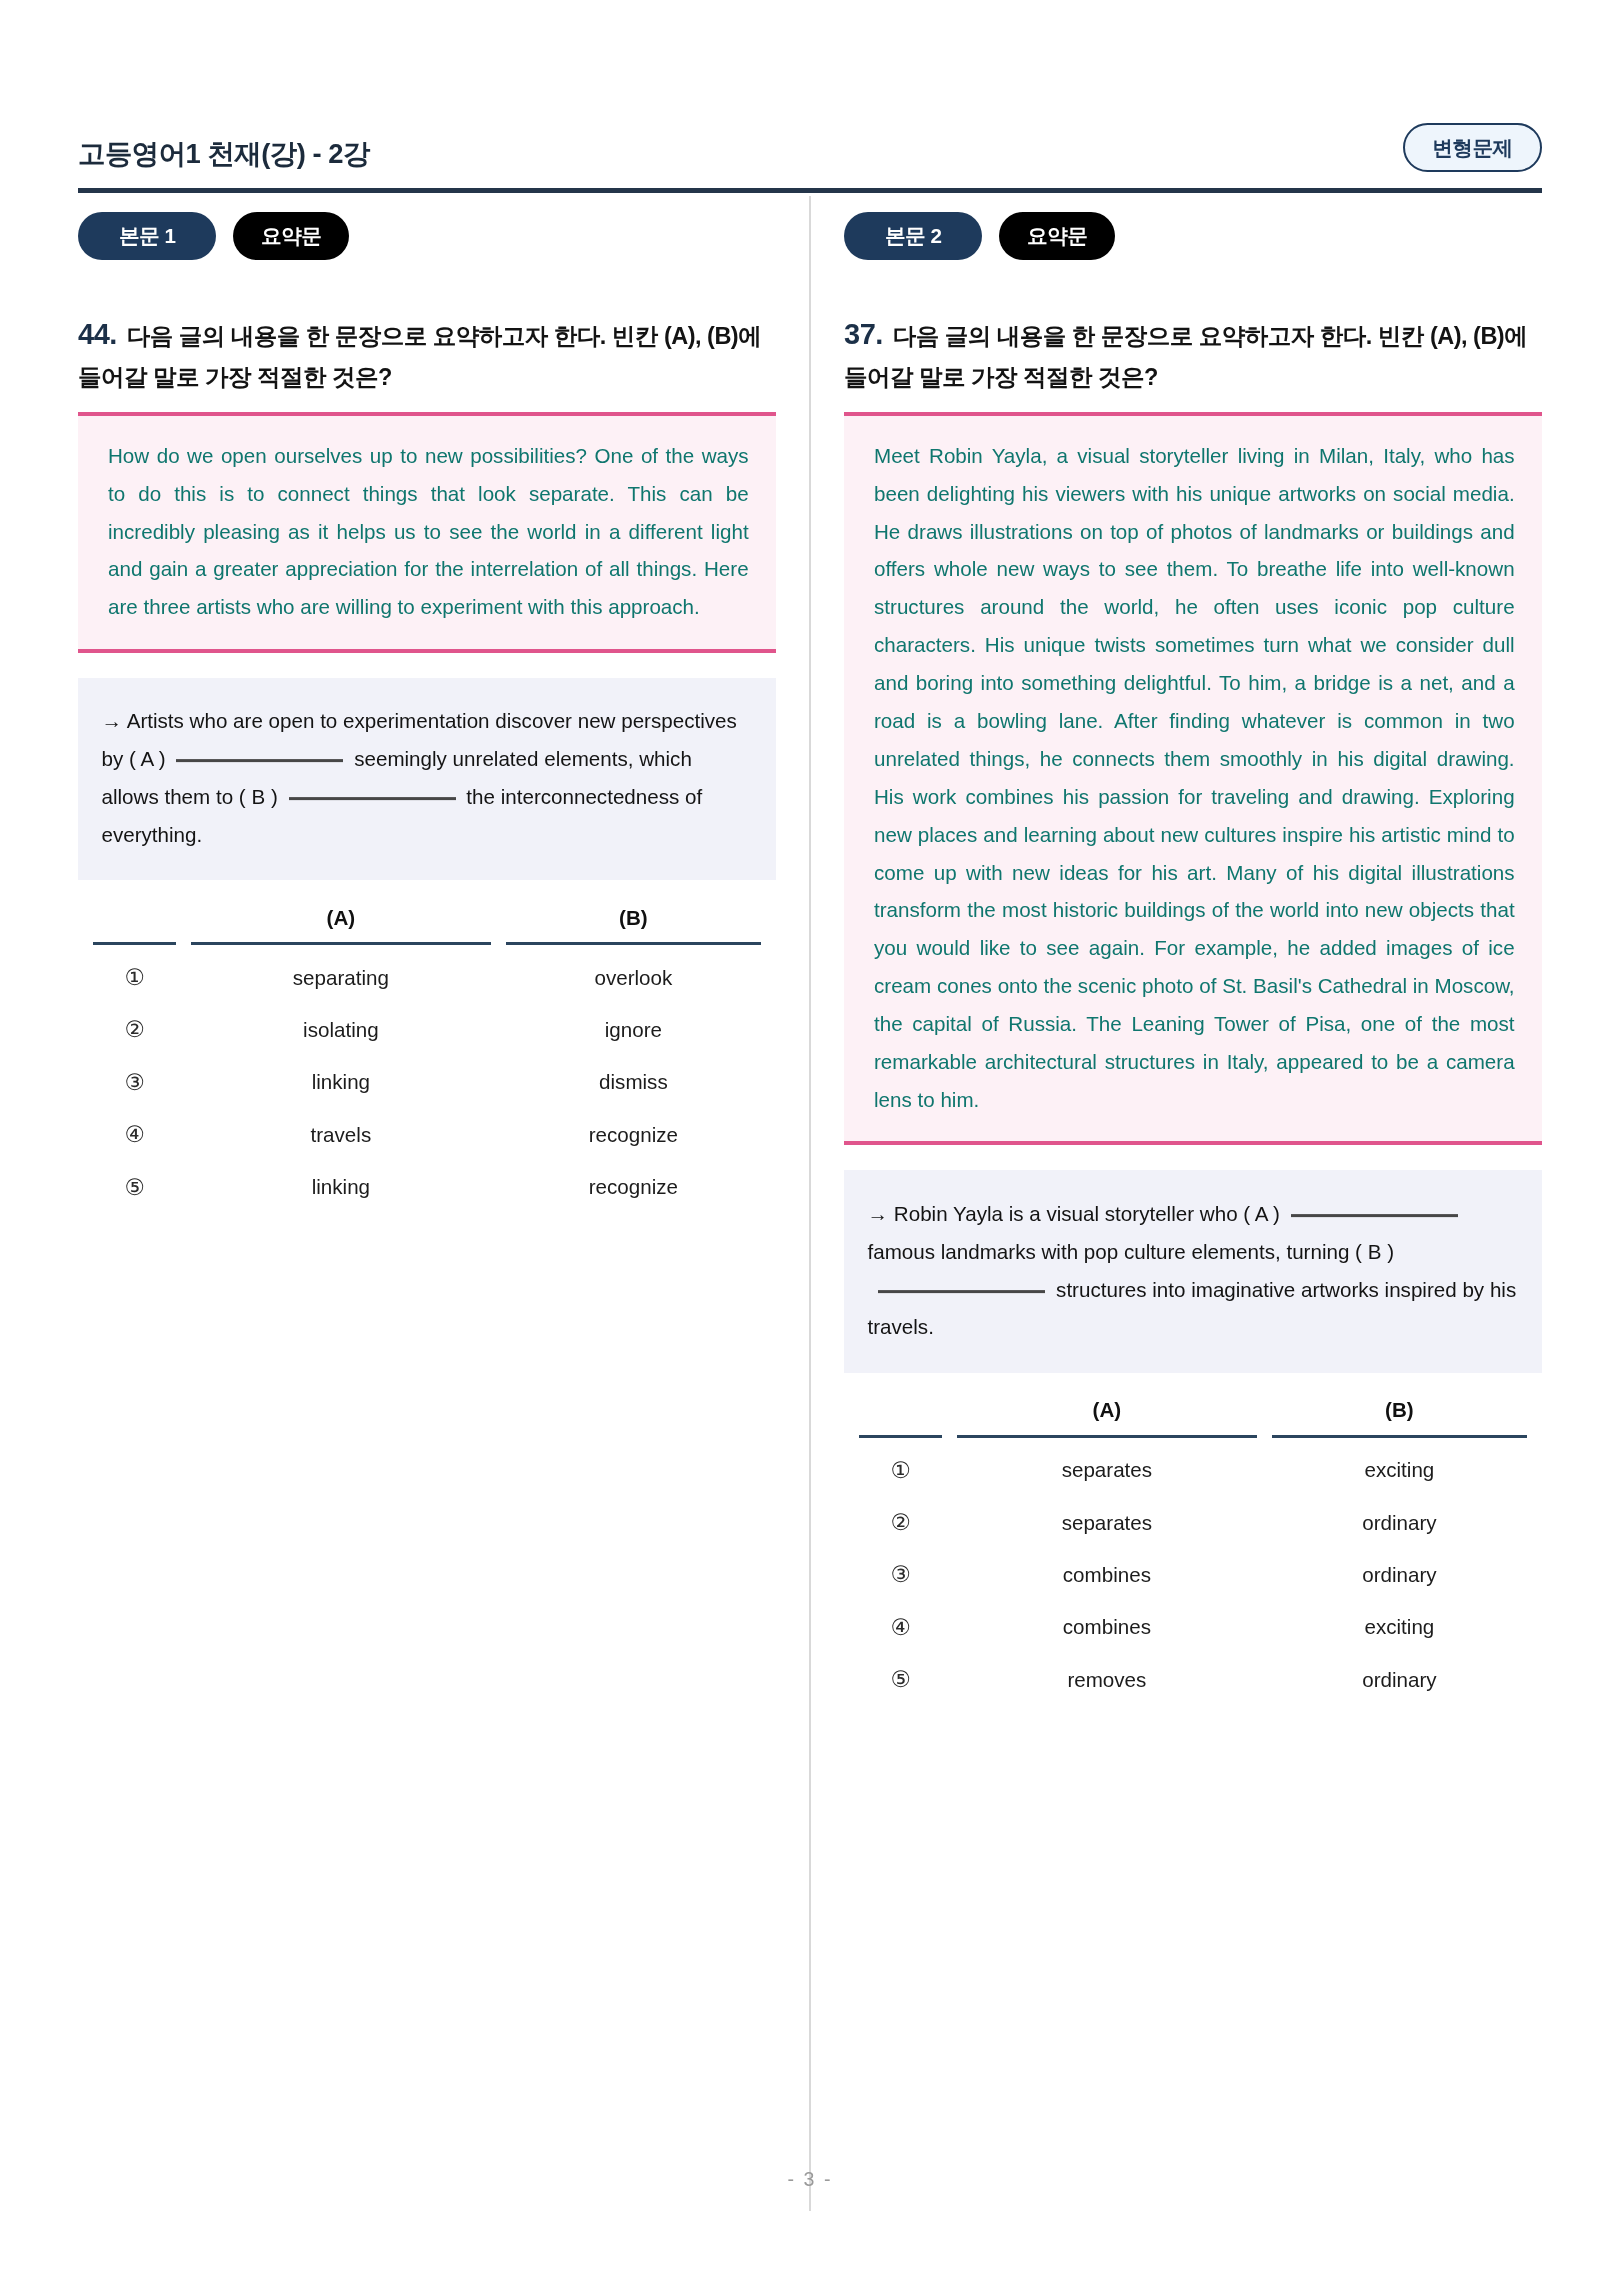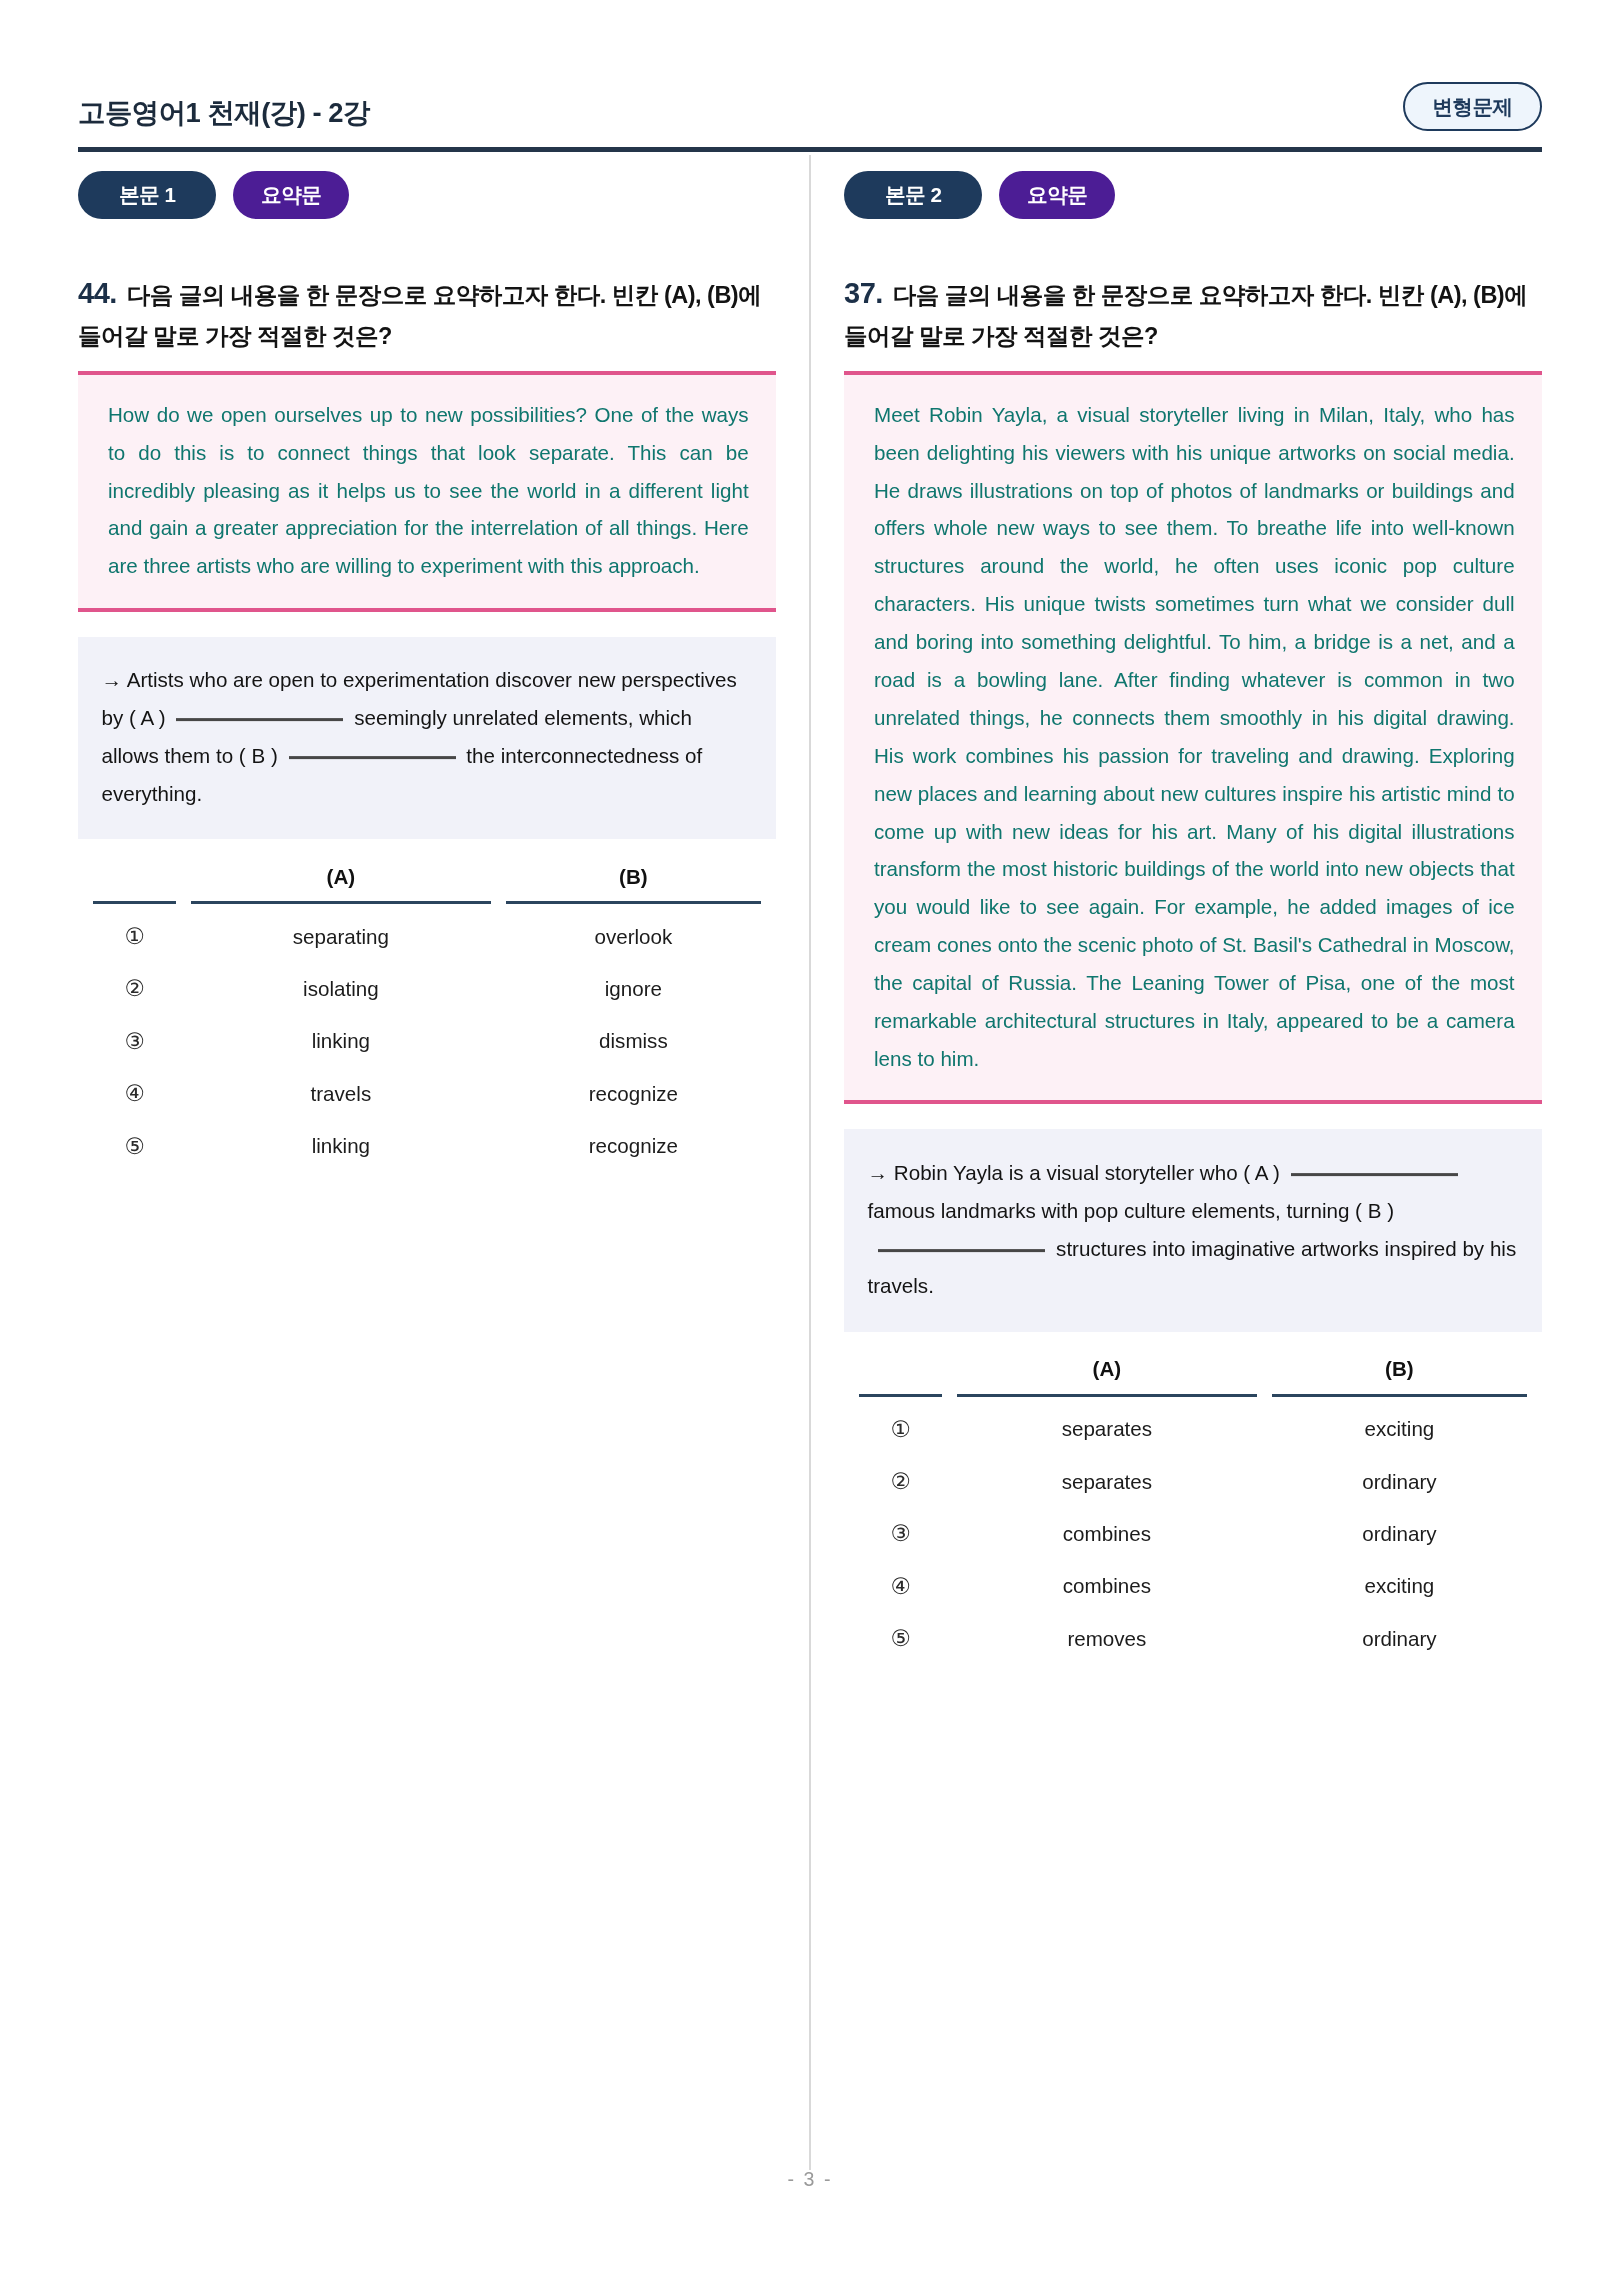--- a/index.html
+++ b/index.html
@@ -27,7 +27,7 @@
     height:49px; padding:0 27.4px;
     border:2.9px solid #1e3a5c; border-radius:25.5px;
     background:#eef5fc; color:#1e3a5c;
-    font-size:20.6px; font-weight:700; letter-spacing:-0.5px;
+    font-size:20.6px; font-weight:700; letter-spacing:-0.5px;margin-top:41px;
   }
   .header-rule {
     margin:0 78px; height:4.9px; background:#24354a; border:none;

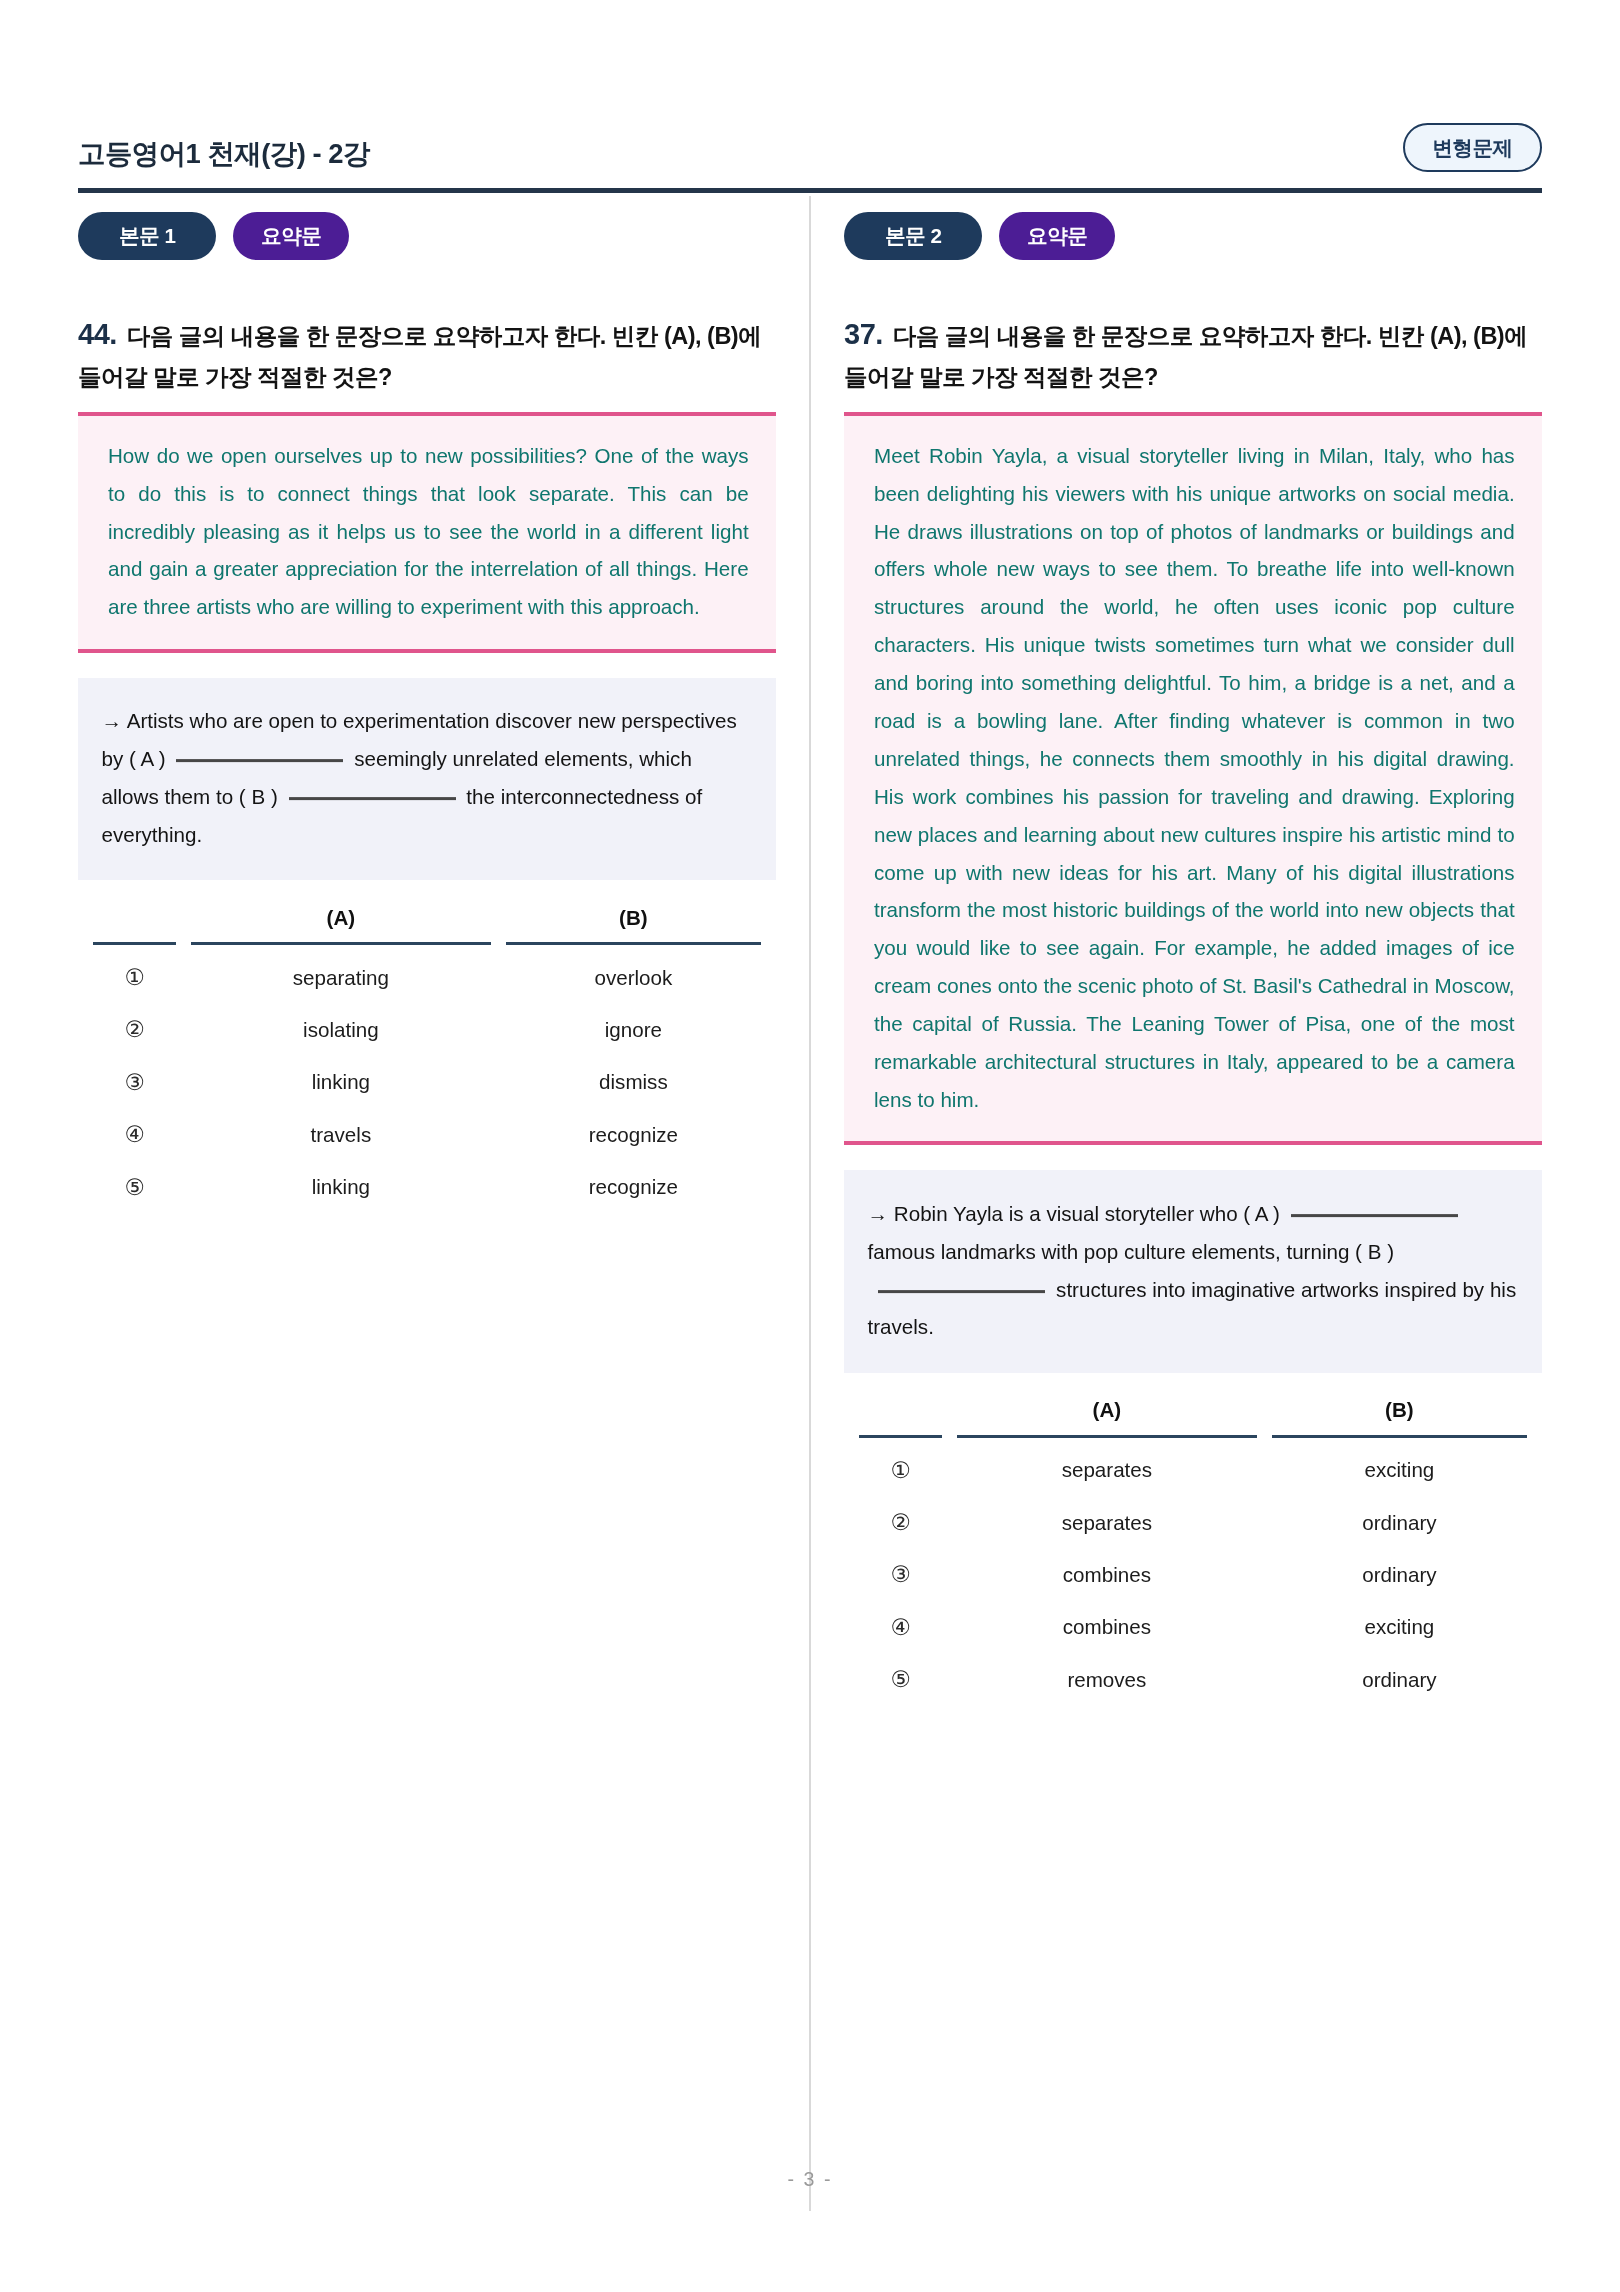--- a/index.html
+++ b/index.html
@@ -54,7 +54,7 @@
     font-size:20.6px; font-weight:700; color:#ffffff; letter-spacing:-0.5px;
   }
   .badge-navy { background:#1e3a5c; padding:0 41px; }
-  .badge-pink { background:#4c1d95; padding:0 28px; }
+  .badge-pink { background:#000000; padding:0 28px; }
 
   
   .qtitle {

